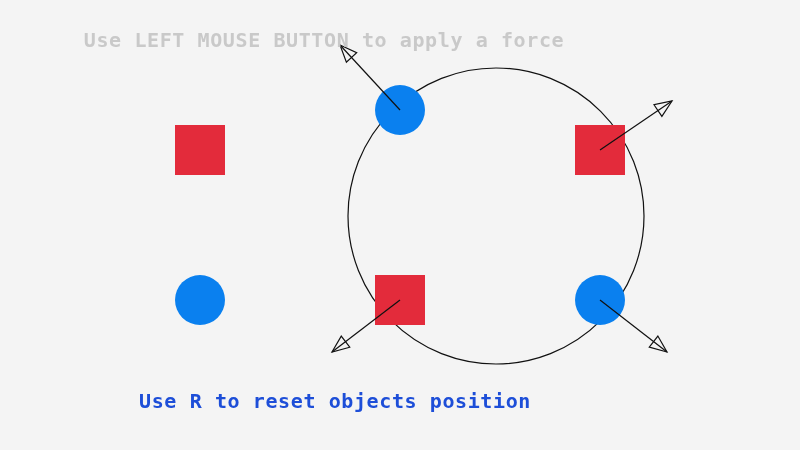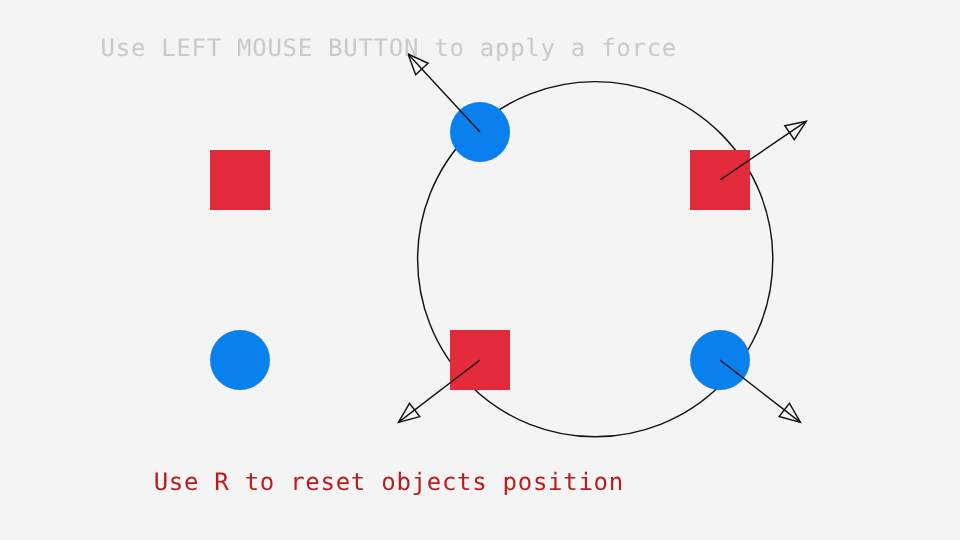--- a/index.html
+++ b/index.html
@@ -35,7 +35,7 @@
     white-space: pre;
     letter-spacing: 0.6px;
     font-family: "DejaVu Sans Mono", "Liberation Mono", monospace;
-    font-weight: normal;
+    font-weight: bold;
     user-select: none;
   }
   #hud-top {

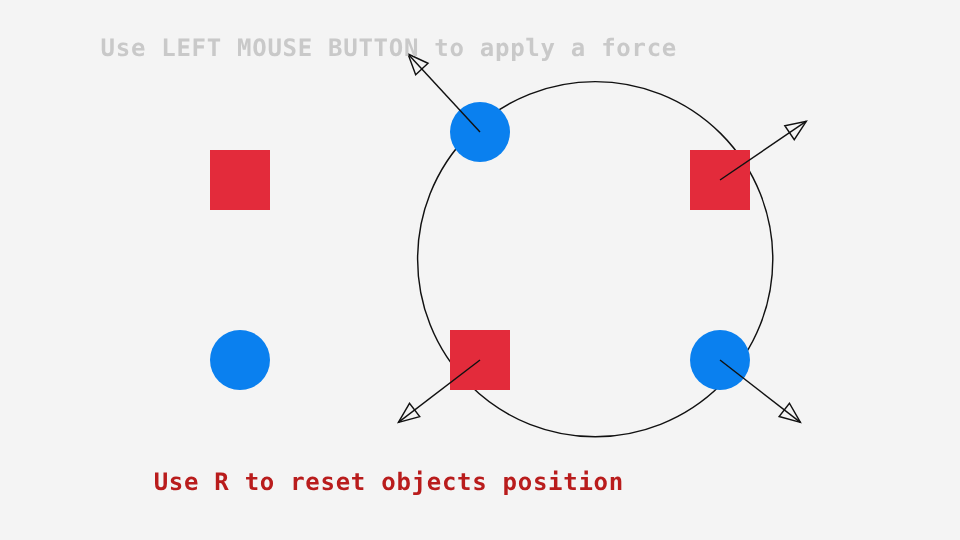--- a/index.html
+++ b/index.html
@@ -48,7 +48,8 @@
     top: 389px;
     font-size: 20px;
     line-height: 24px;
-    color: #b91c1c;
+    color: #1d4ed8;
+    padding-left: 11px;
   }
 </style>
 </head>

